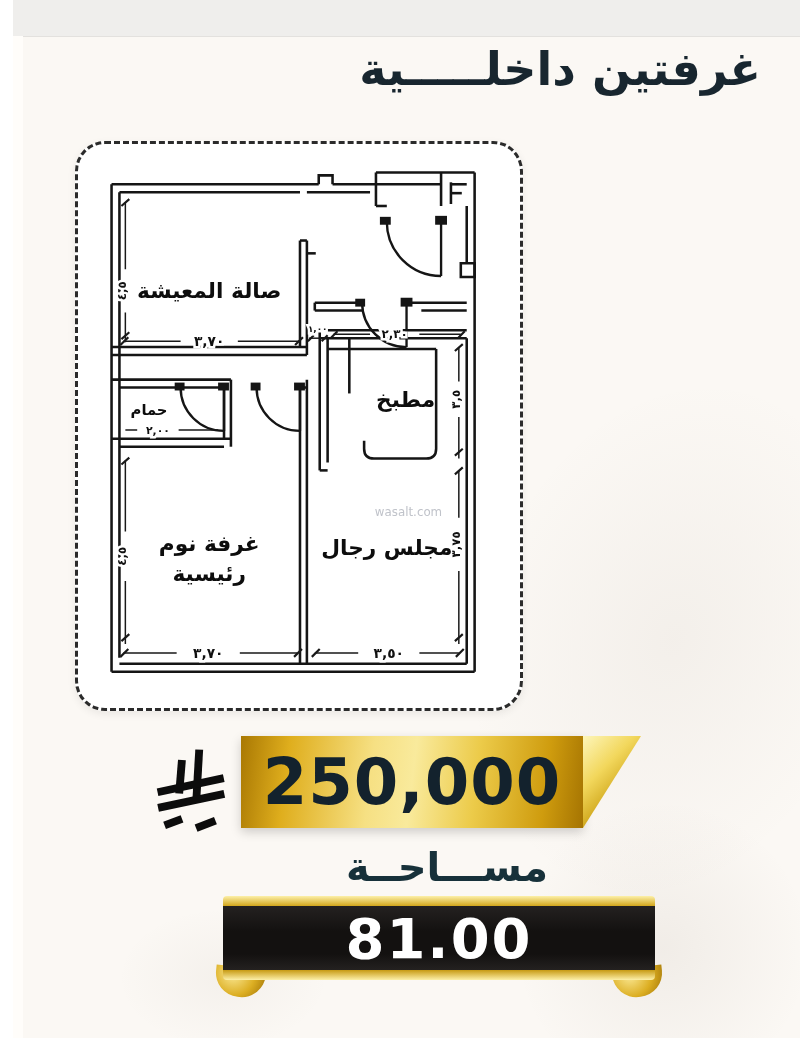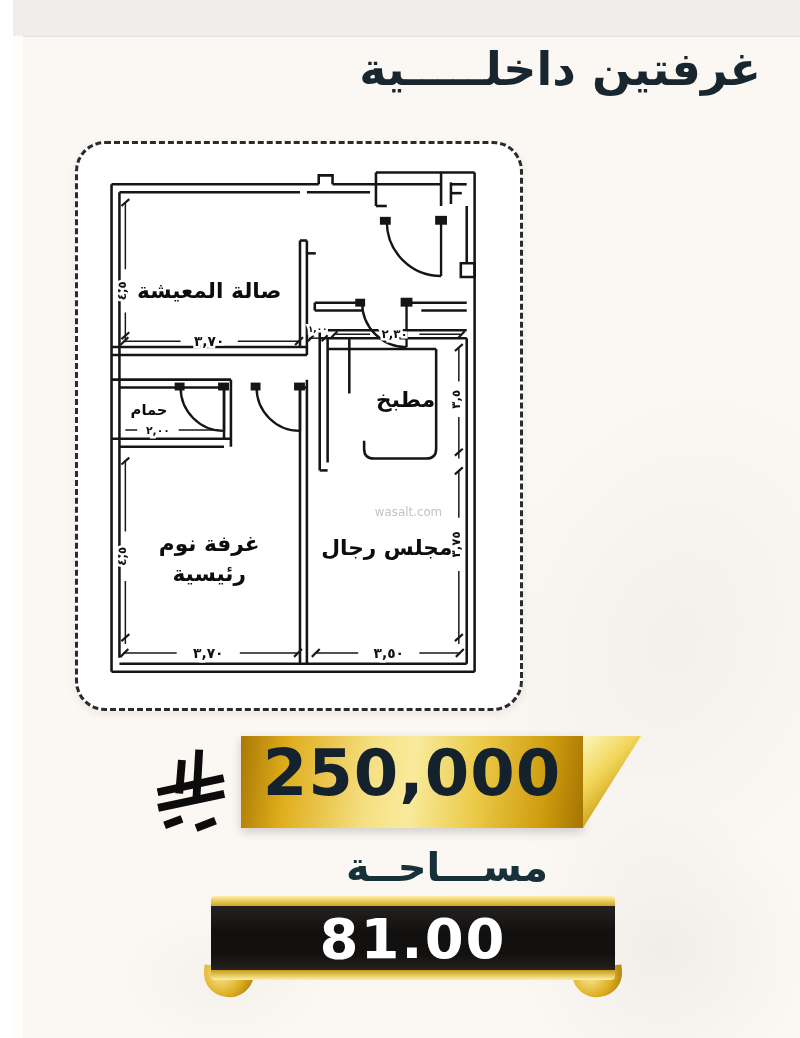--- a/index.html
+++ b/index.html
@@ -55,7 +55,7 @@
   .ribbon{
     position:absolute;left:228px;top:736px;width:342px;height:92px;
     background:linear-gradient(97deg,#a97803 0%,#dfae1d 14%,#f6e083 38%,#f9ea9c 50%,#eccb4a 68%,#cf9c0e 88%,#a57402 100%);
-    display:flex;justify-content:center;
+    display:flex;align-items:center;justify-content:center;
     box-shadow:0 4px 10px rgba(0,0,0,0.18);
   }
   .ribbon-fold{

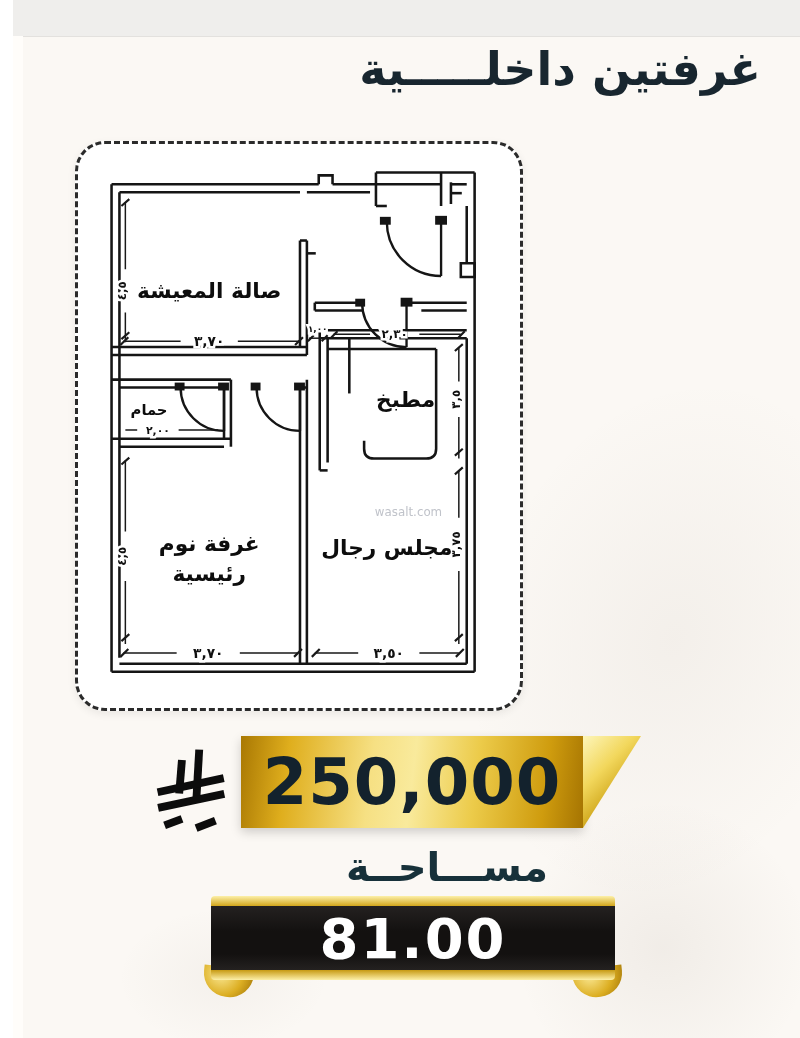--- a/index.html
+++ b/index.html
@@ -74,7 +74,7 @@
     font-size:40px;font-weight:bold;color:#17313a;direction:rtl;padding-left:34px;
   }
 
-  .banner{position:absolute;left:198px;top:896px;width:404px;height:84px;}
+  .banner{position:absolute;left:210px;top:896px;width:404px;height:84px;padding-left:28px;}
   .banner-gold-top{position:absolute;left:0;top:0;width:100%;height:10px;
     background:linear-gradient(180deg,#fdf0a8,#d2a51b);border-radius:4px 4px 0 0;}
   .banner-black{position:absolute;left:0;top:10px;width:100%;height:64px;

